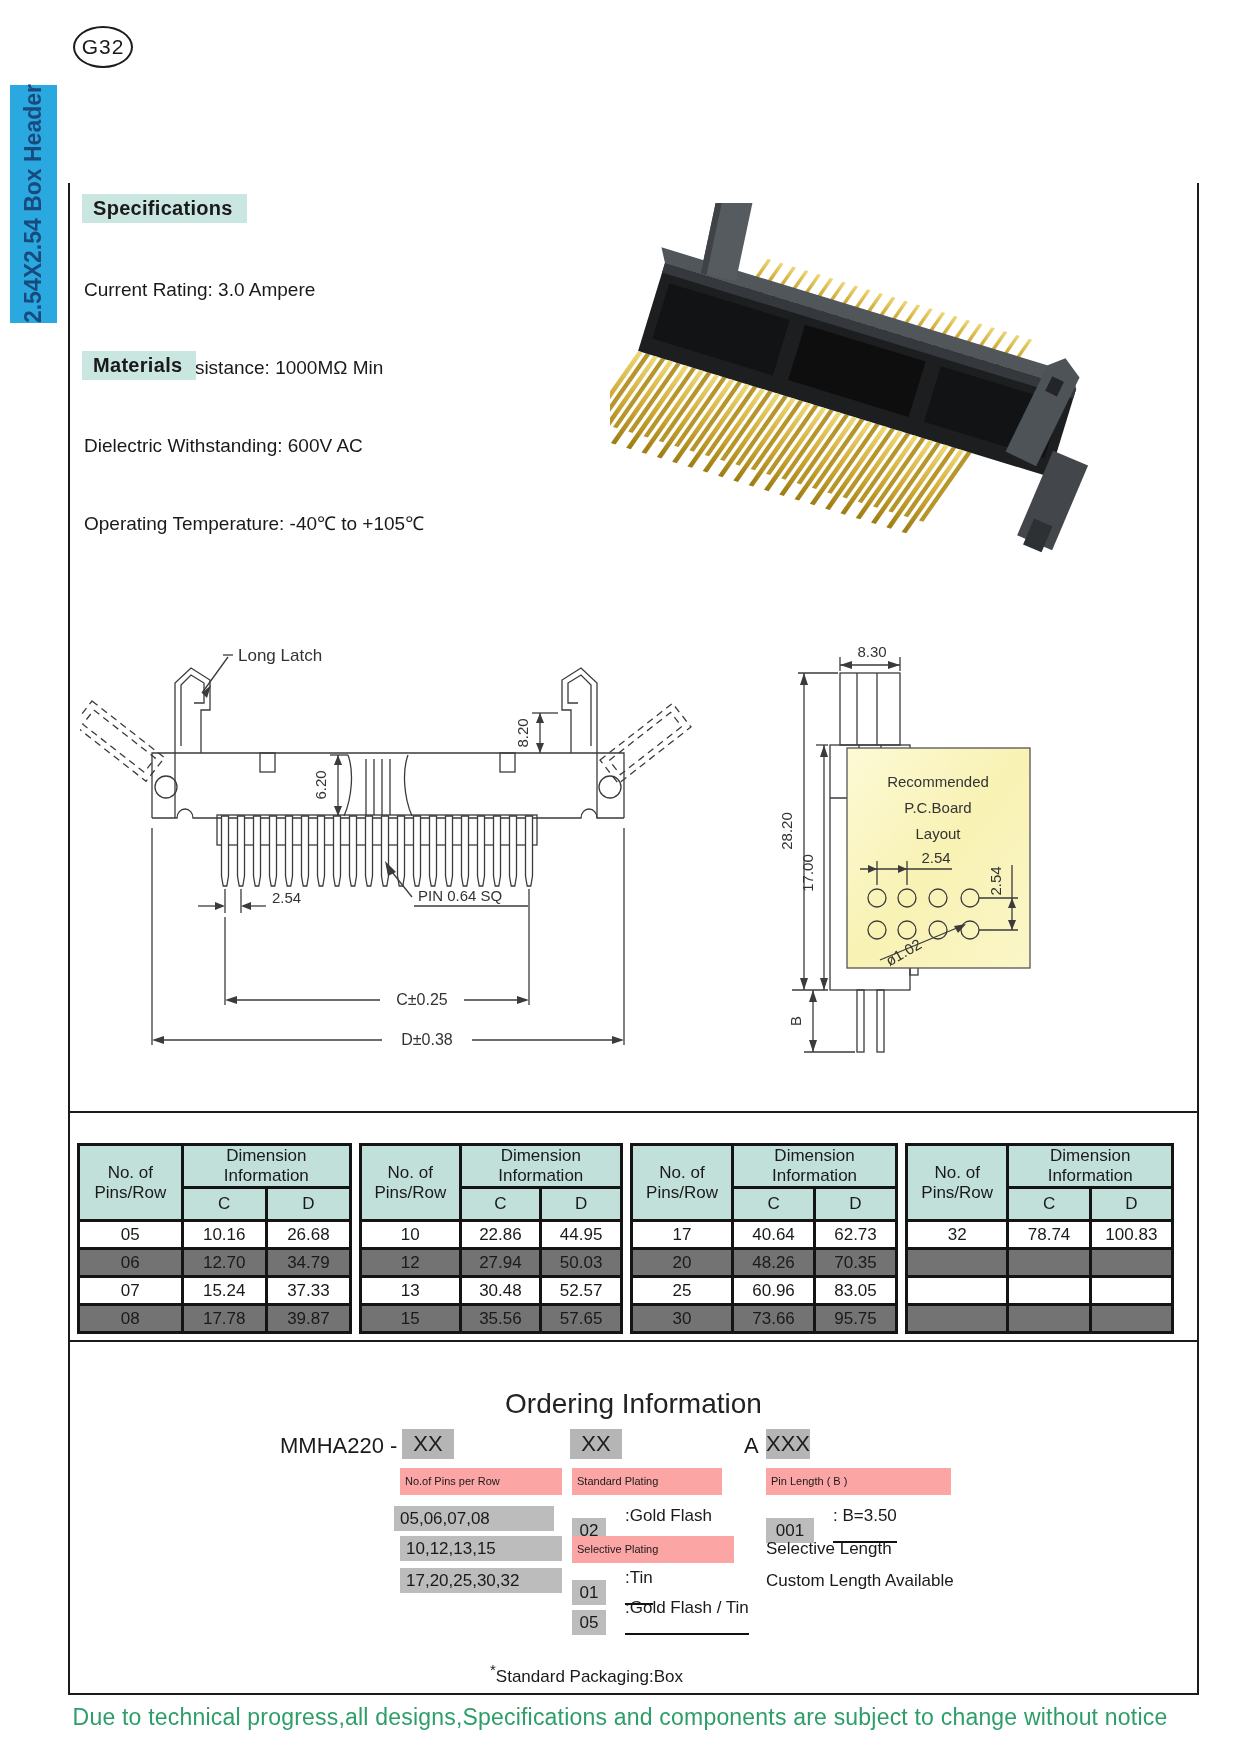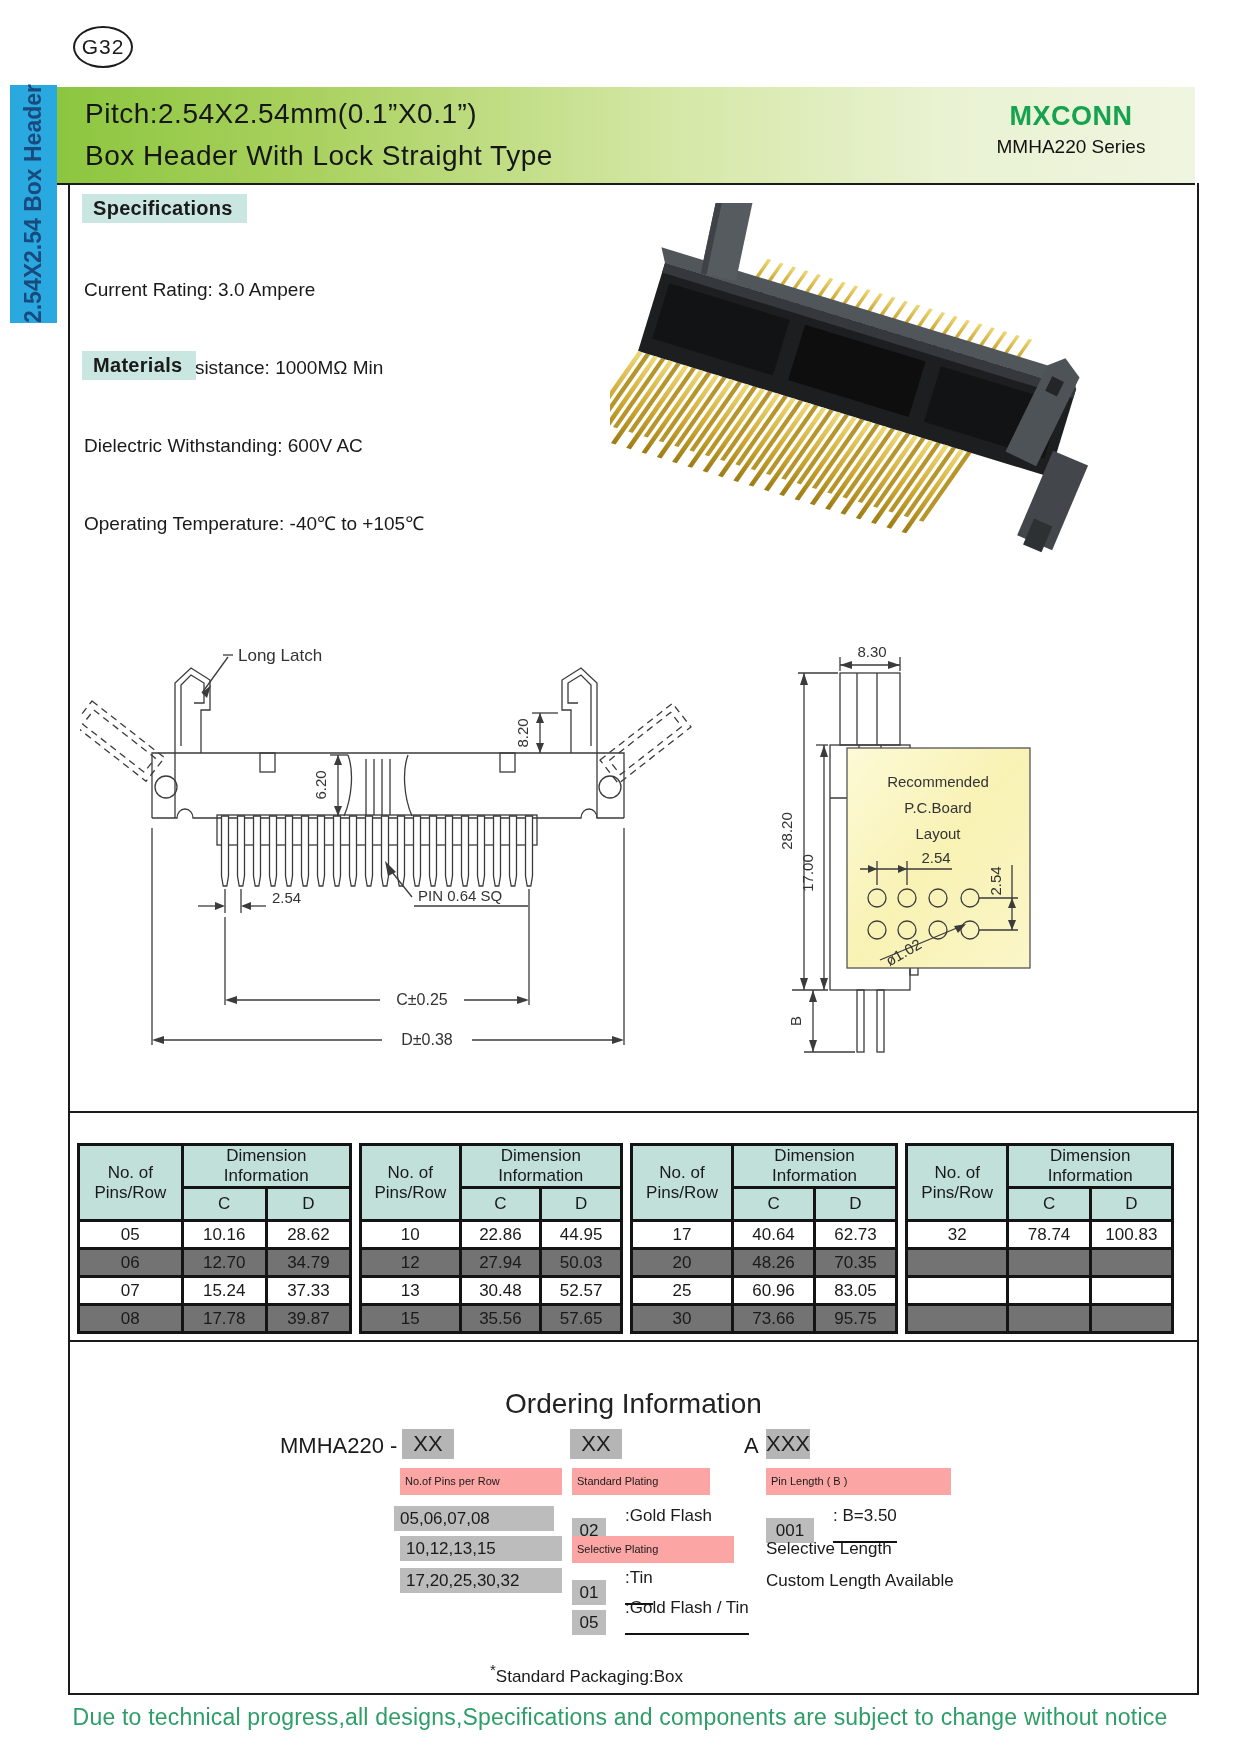--- a/index.html
+++ b/index.html
@@ -77,16 +77,6 @@
     <span>2.54X2.54 Box Header</span>
   </div>
 
-  <div class="abs headerbar">
-    <div class="title-lines">
-      <div>Pitch:2.54X2.54mm(0.1”X0.1”)</div>
-      <div>Box Header With Lock Straight Type</div>
-    </div>
-    <div class="brand">
-      <div class="bname">MXCONN</div>
-      <div class="bseries">MMHA220 Series</div>
-    </div>
-  </div>
 
   <div class="abs mainbox">
 

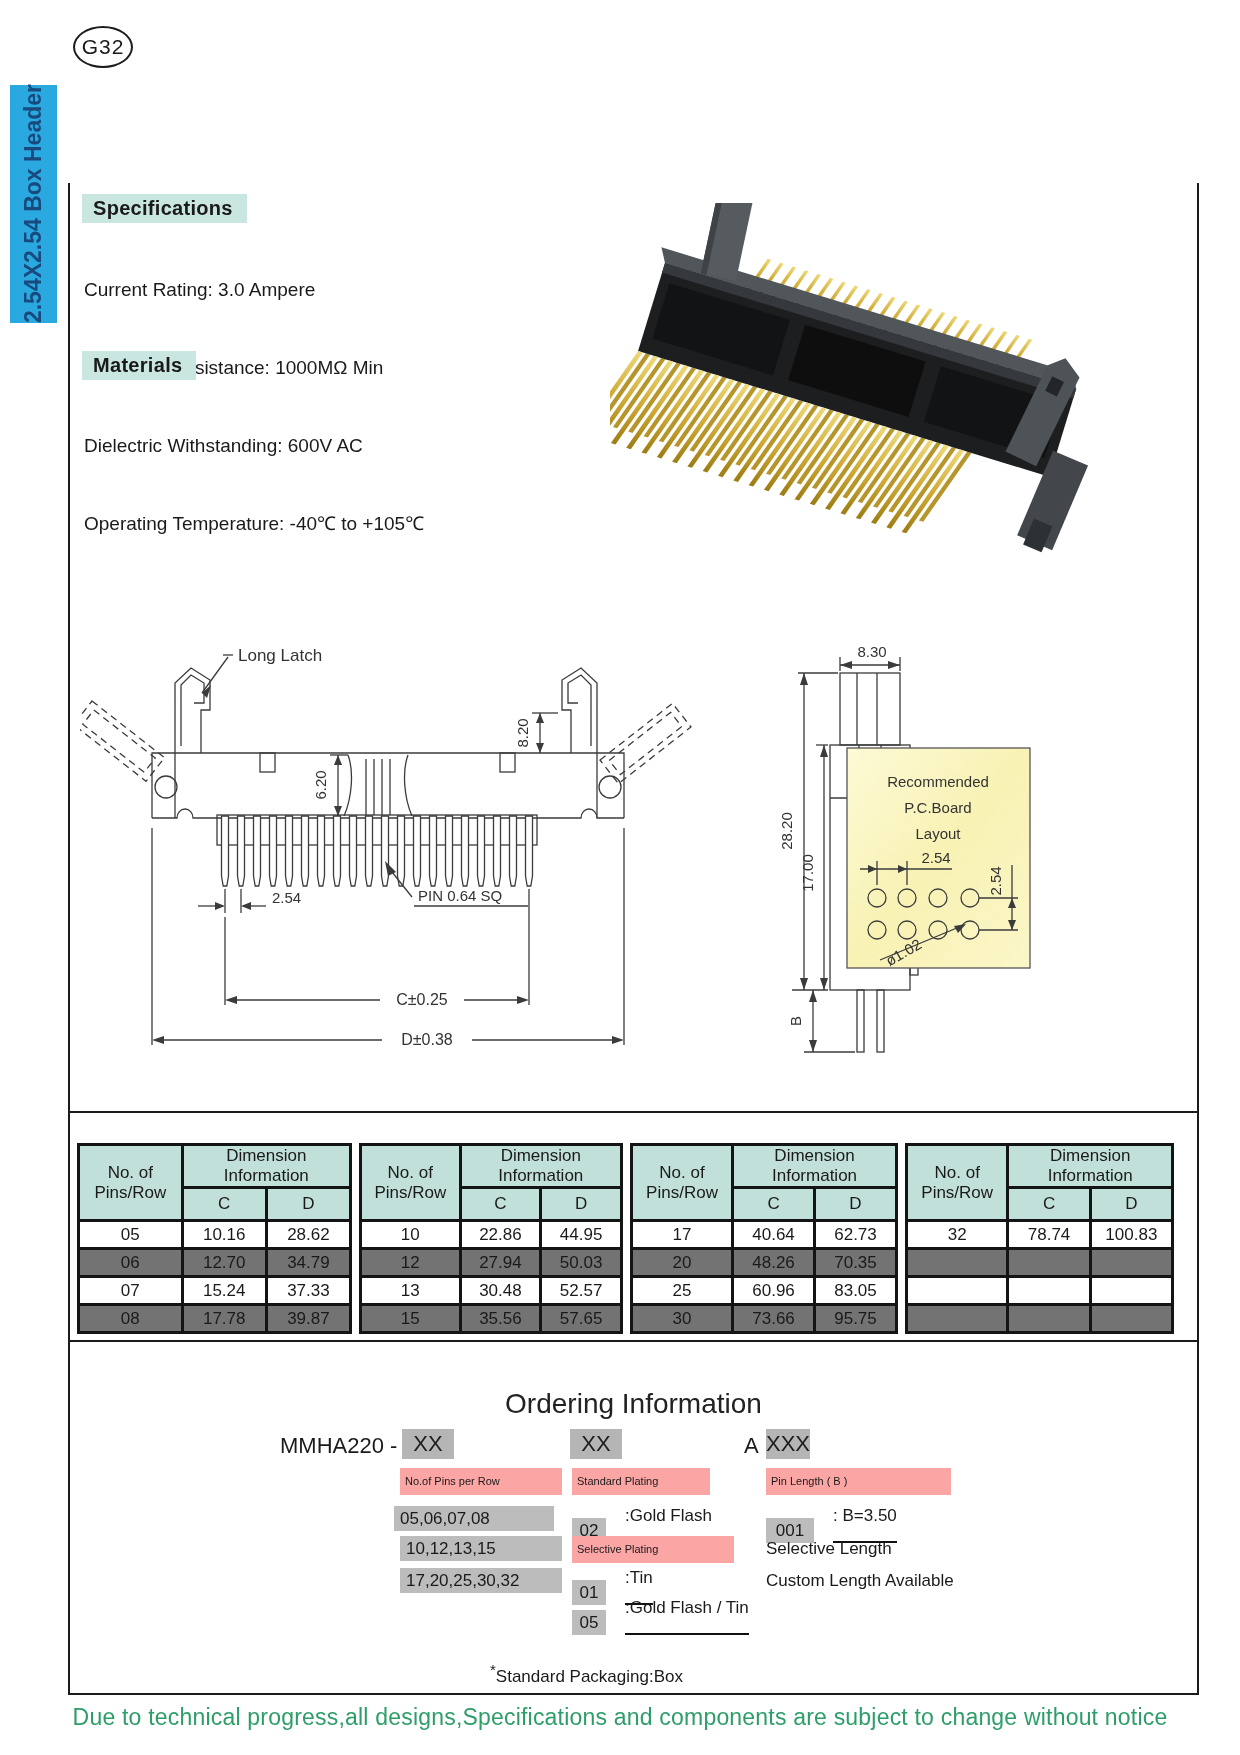--- a/index.html
+++ b/index.html
@@ -409,7 +409,7 @@
         <tr class="dr">
               <td>05</td>
               <td>10.16</td>
-              <td>28.62</td>
+              <td>26.68</td>
             </tr>
         <tr class="dr alt">
               <td>06</td>

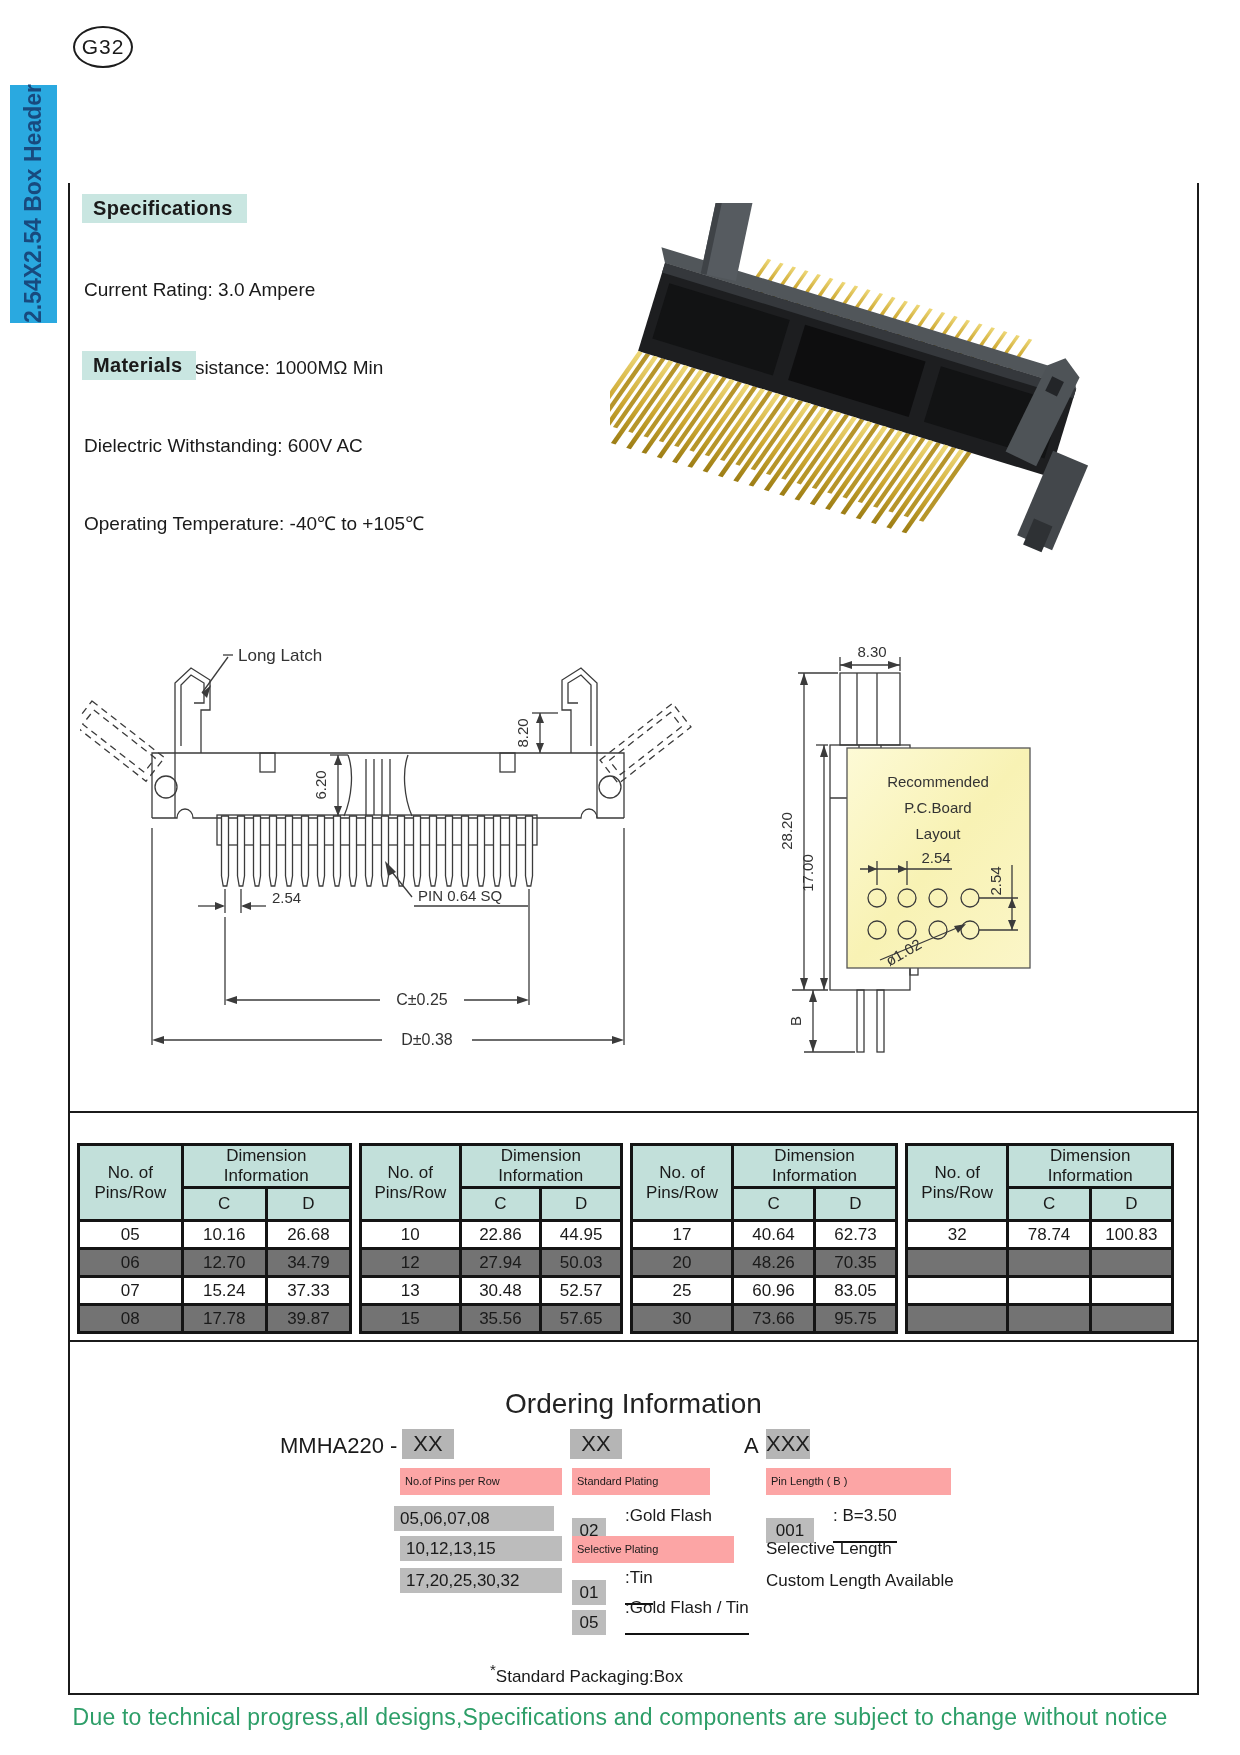--- a/index.html
+++ b/index.html
@@ -557,7 +557,7 @@
     <div class="ord-gray" style="left:330px;top:1353px;width:162px;">10,12,13,15</div>
     <div class="ord-gray" style="left:330px;top:1385px;width:162px;">17,20,25,30,32</div>
 
-    <div class="ord-teal" style="left:502px;top:1285px;width:138px;">Standard Plating</div>
+    <div class="ord-teal" style="left:502px;top:1285px;width:150px;">Standard Plating</div>
     <div class="ord-row" style="left:502px;top:1323px;">
       <span class="ord-code" style="width:34px;">02</span>
       <span class="ulab">:Gold Flash</span>

